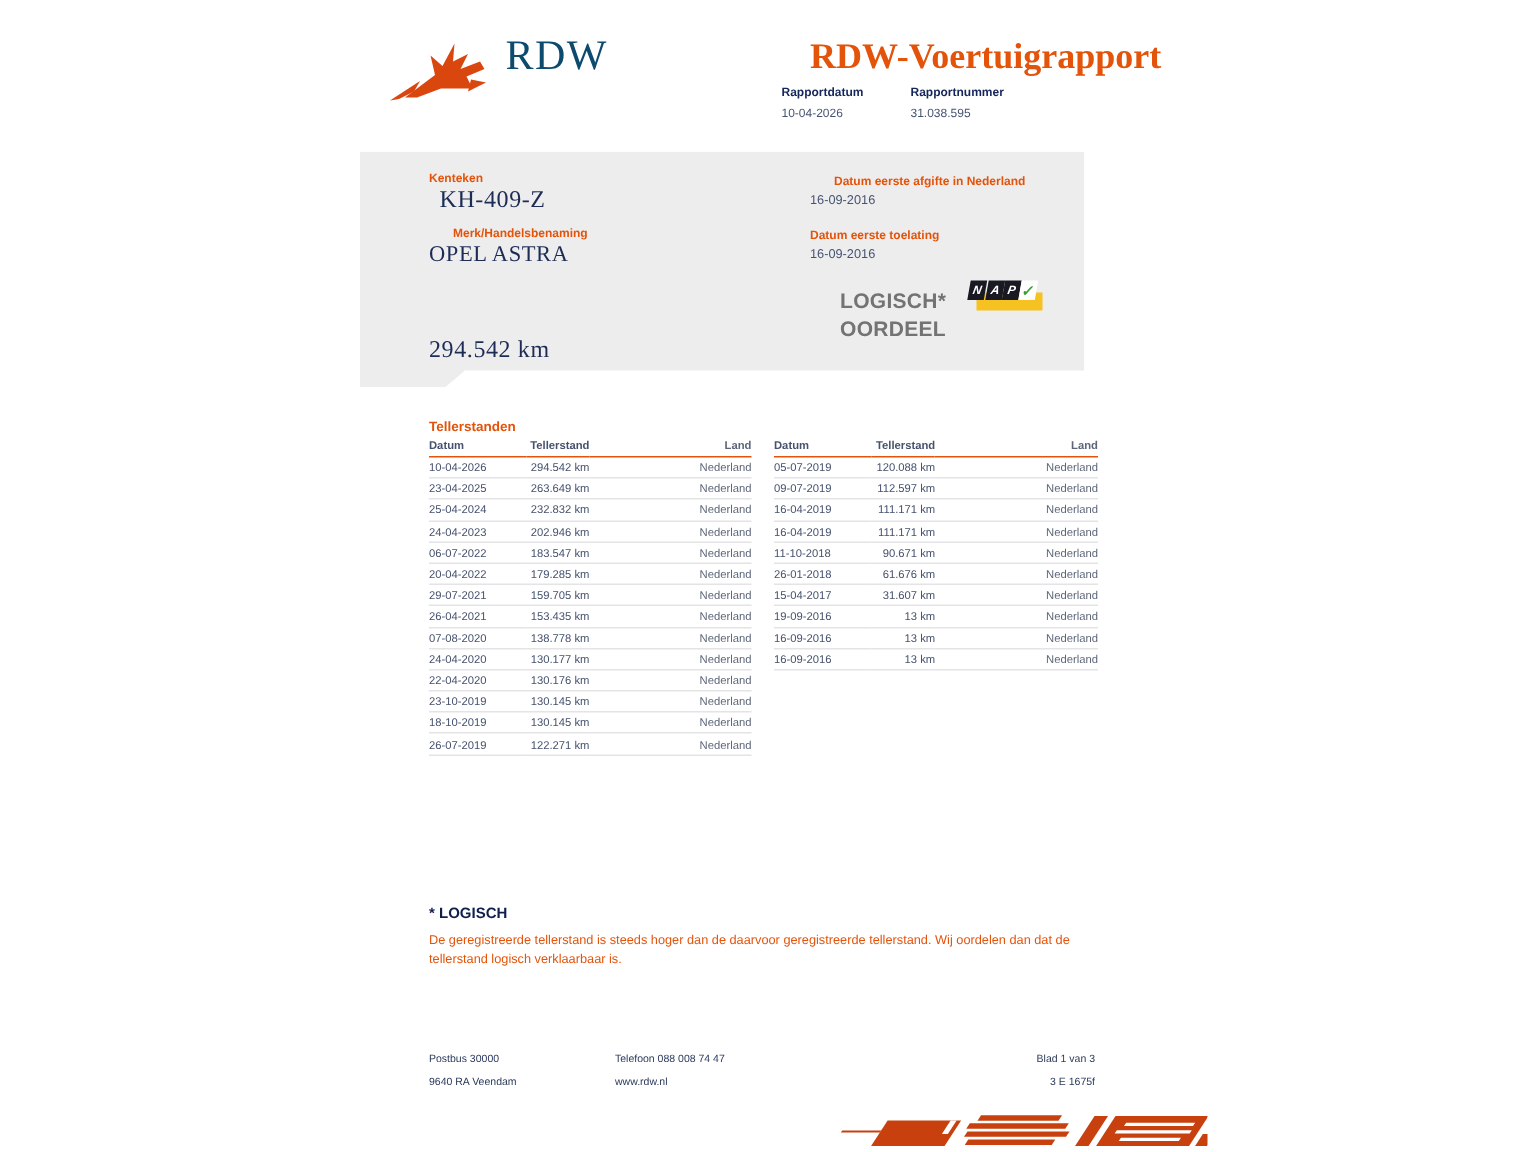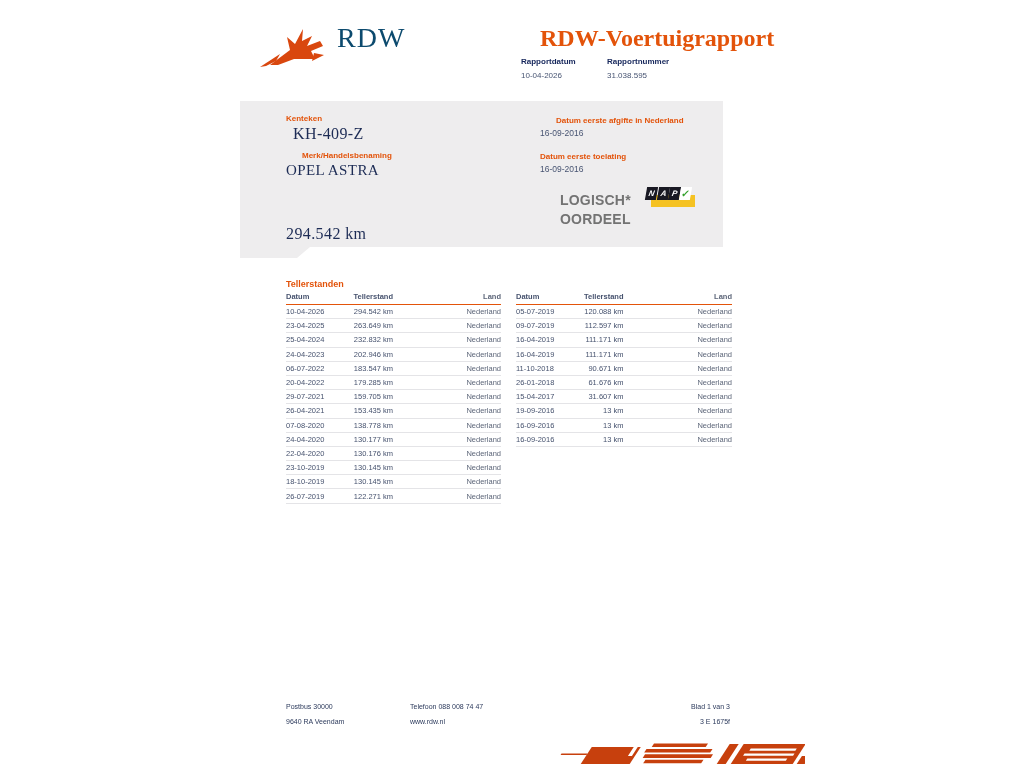--- a/index.html
+++ b/index.html
@@ -255,6 +255,10 @@
       </tbody>
   </table>
 
+  <div class="abs" style="left:286px; top:604px;">
+    <div class="expl-head">* LOGISCH</div>
+    <div class="expl-body">De geregistreerde tellerstand is steeds hoger dan de daarvoor geregistreerde tellerstand. Wij oordelen dan dat de tellerstand logisch verklaarbaar is.</div>
+  </div>
 
   <div class="abs foot" style="left:286px; top:699px;">
     <div>Postbus 30000</div>

